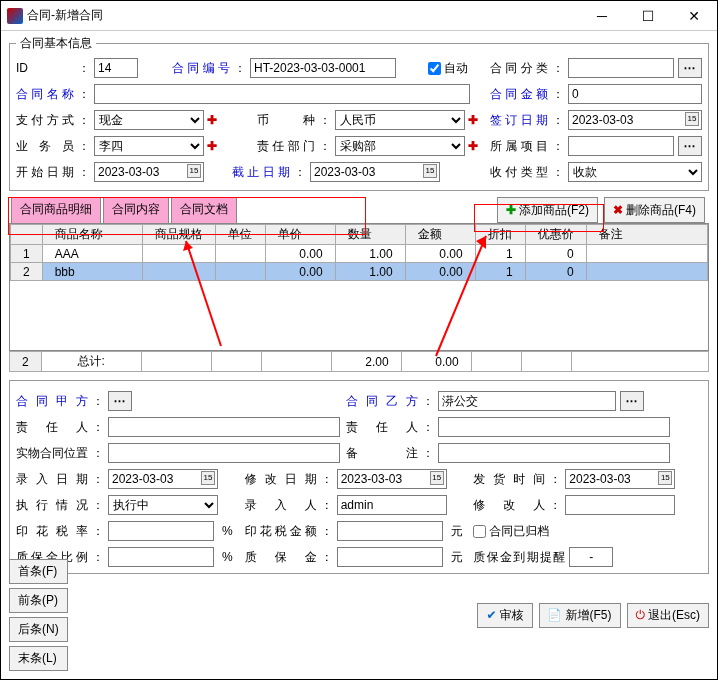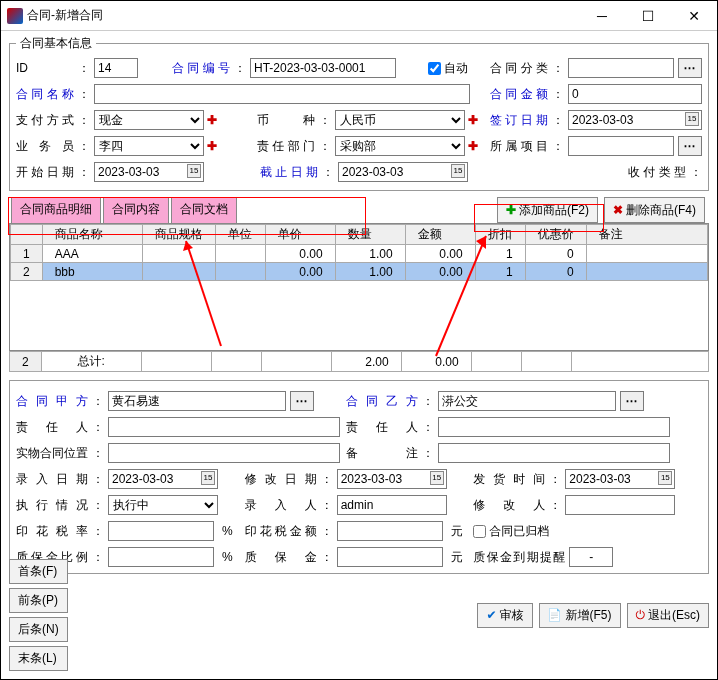--- a/index.html
+++ b/index.html
@@ -163,7 +163,7 @@
           <span class="colon">：</span>
         <span class="date-wrap"><input type="text" class="w110" value="2023-03-03" style=""><span class="cal-i">15</span></span>
         </div>
-      <div class="cell" style="margin-left:52px;">
+      <div class="cell" style="margin-left:24px;">
           <span class="lbl lbl-blue">截止日期</span>
           <span class="colon">：</span>
         <span class="date-wrap"><input type="text" class="w140" value="2023-03-03" style=""><span class="cal-i">15</span></span>

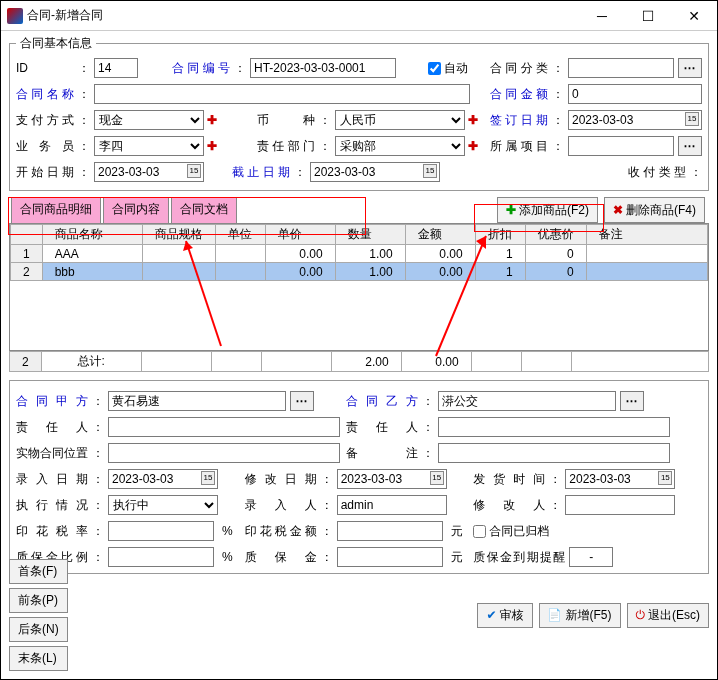--- a/index.html
+++ b/index.html
@@ -171,6 +171,7 @@
       <div class="cell" style="margin-left:auto;">
           <span class="lbl">收付类型</span>
           <span class="colon">：</span>
+        <select class="w140" style="width:134px"><option>收款</option></select>
         </div>
     </div>
   </fieldset>

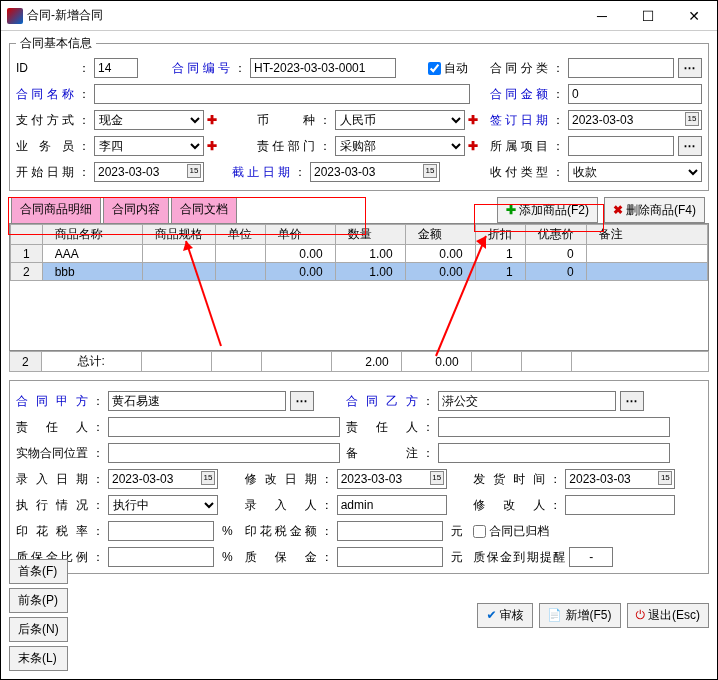--- a/index.html
+++ b/index.html
@@ -254,7 +254,7 @@
   <div class="bottom-box">
     <div class="brow">
       <div class="bcell wide"><span class="blbl lbl-blue">合同甲方</span>：
-        <input type="text" class="w180" value="黄石易速" style=""><span class="dots">⋯</span></div>
+        <span class="dots">⋯</span></div>
       <div class="bcell wide"><span class="blbl lbl-blue">合同乙方</span>：
         <input type="text" class="w180" value="漭公交" style=""><span class="dots">⋯</span></div>
     </div>

